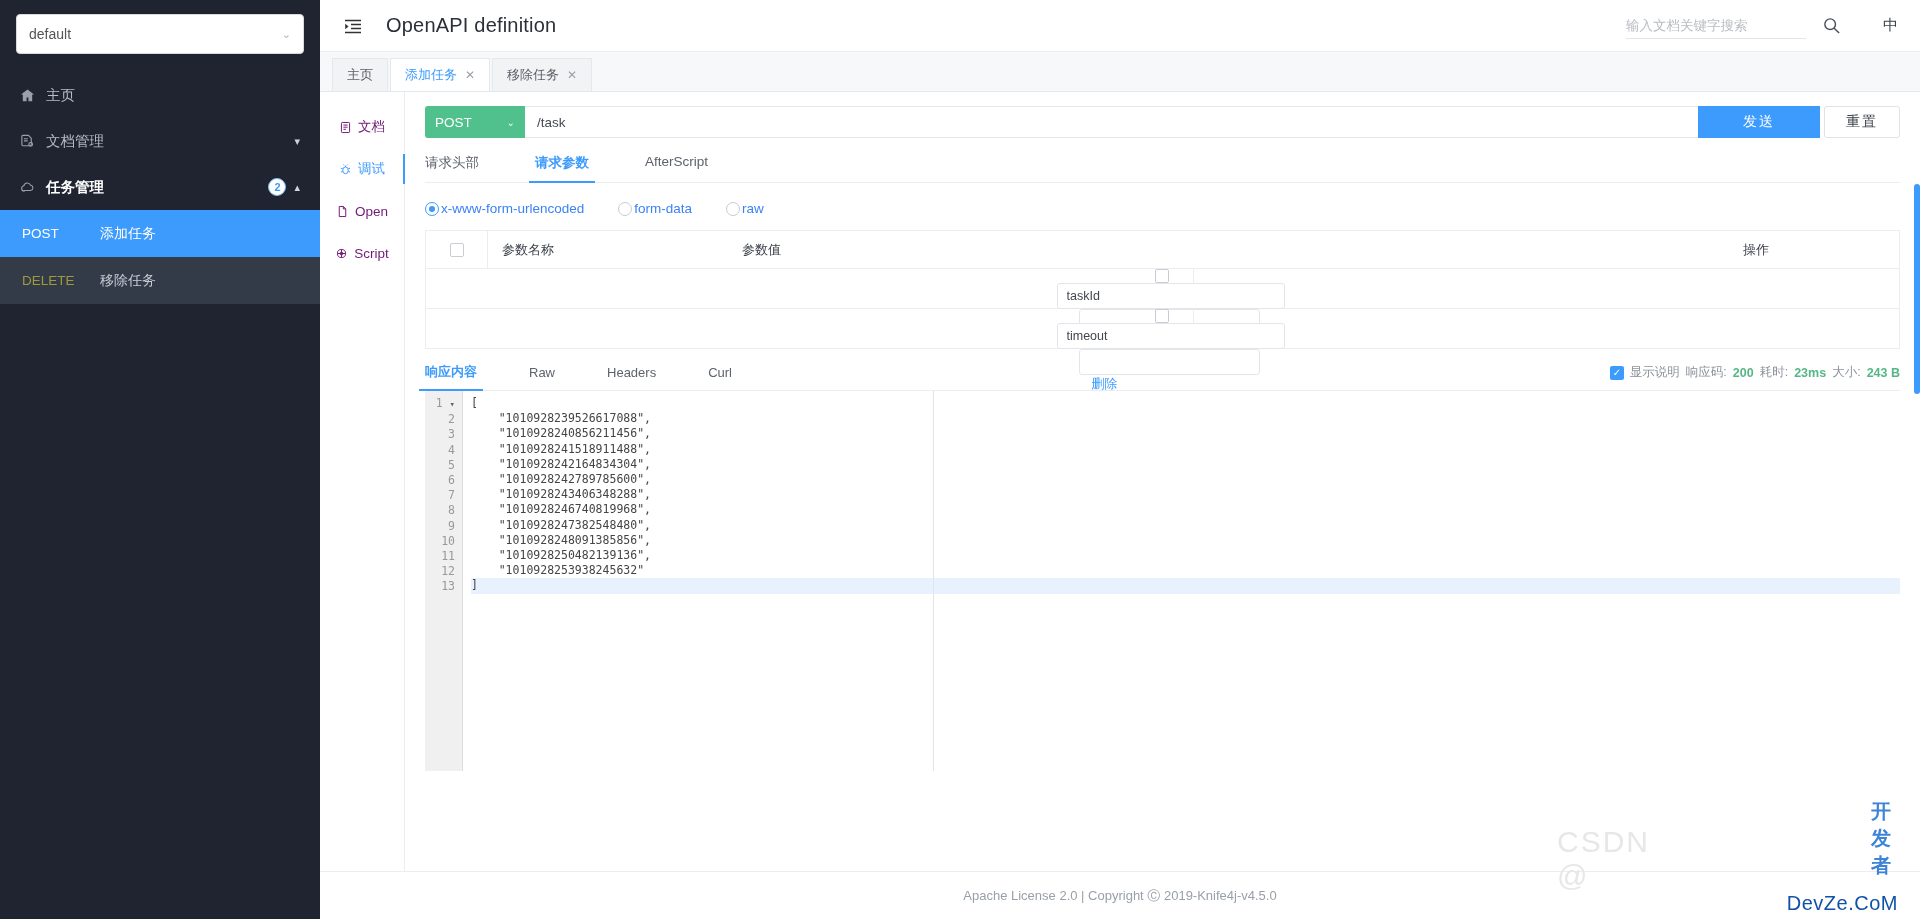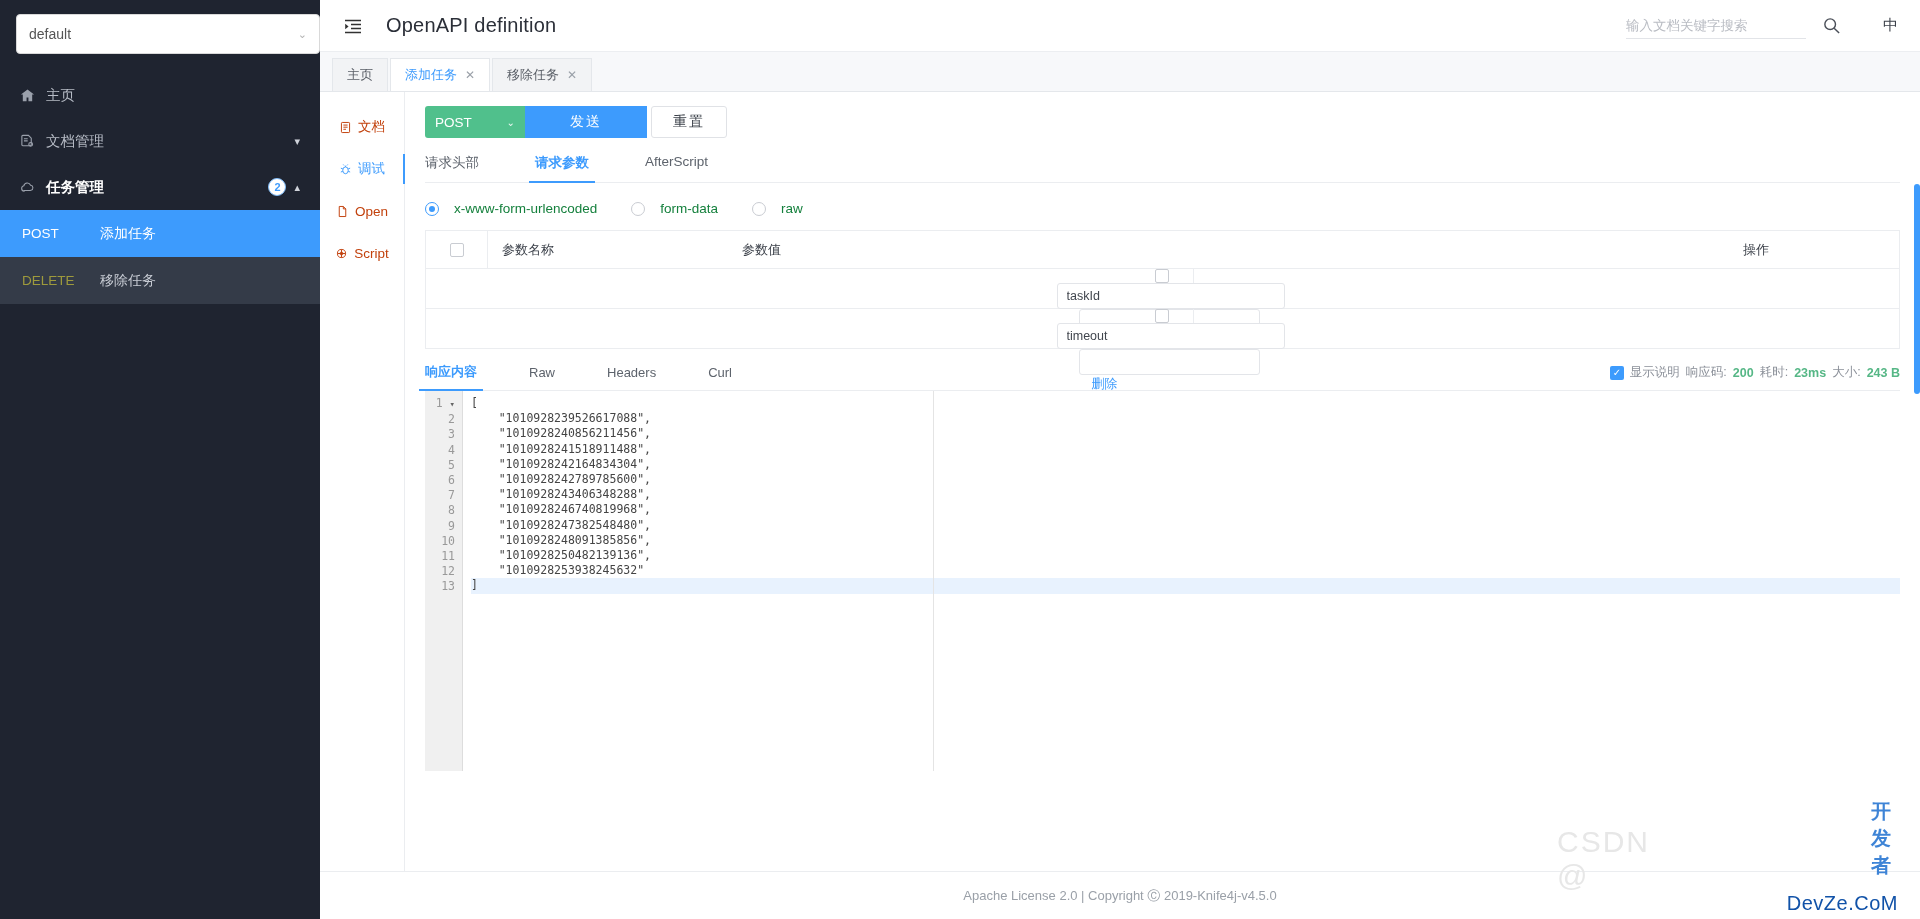--- a/index.html
+++ b/index.html
@@ -17,7 +17,7 @@
     width: 320px; height: 919px; background: #1f2430; flex: 0 0 320px;
     position: relative;
   }
-  .sb-select-wrap { padding: 14px 0 10px 16px; }
+  .sb-select-wrap { padding: 14px 16px 10px 16px; }
   .sb-select {
     height: 40px; background: #fff; border: 1px solid #d9d9d9; border-radius: 4px;
     display: flex; align-items: center; justify-content: space-between;

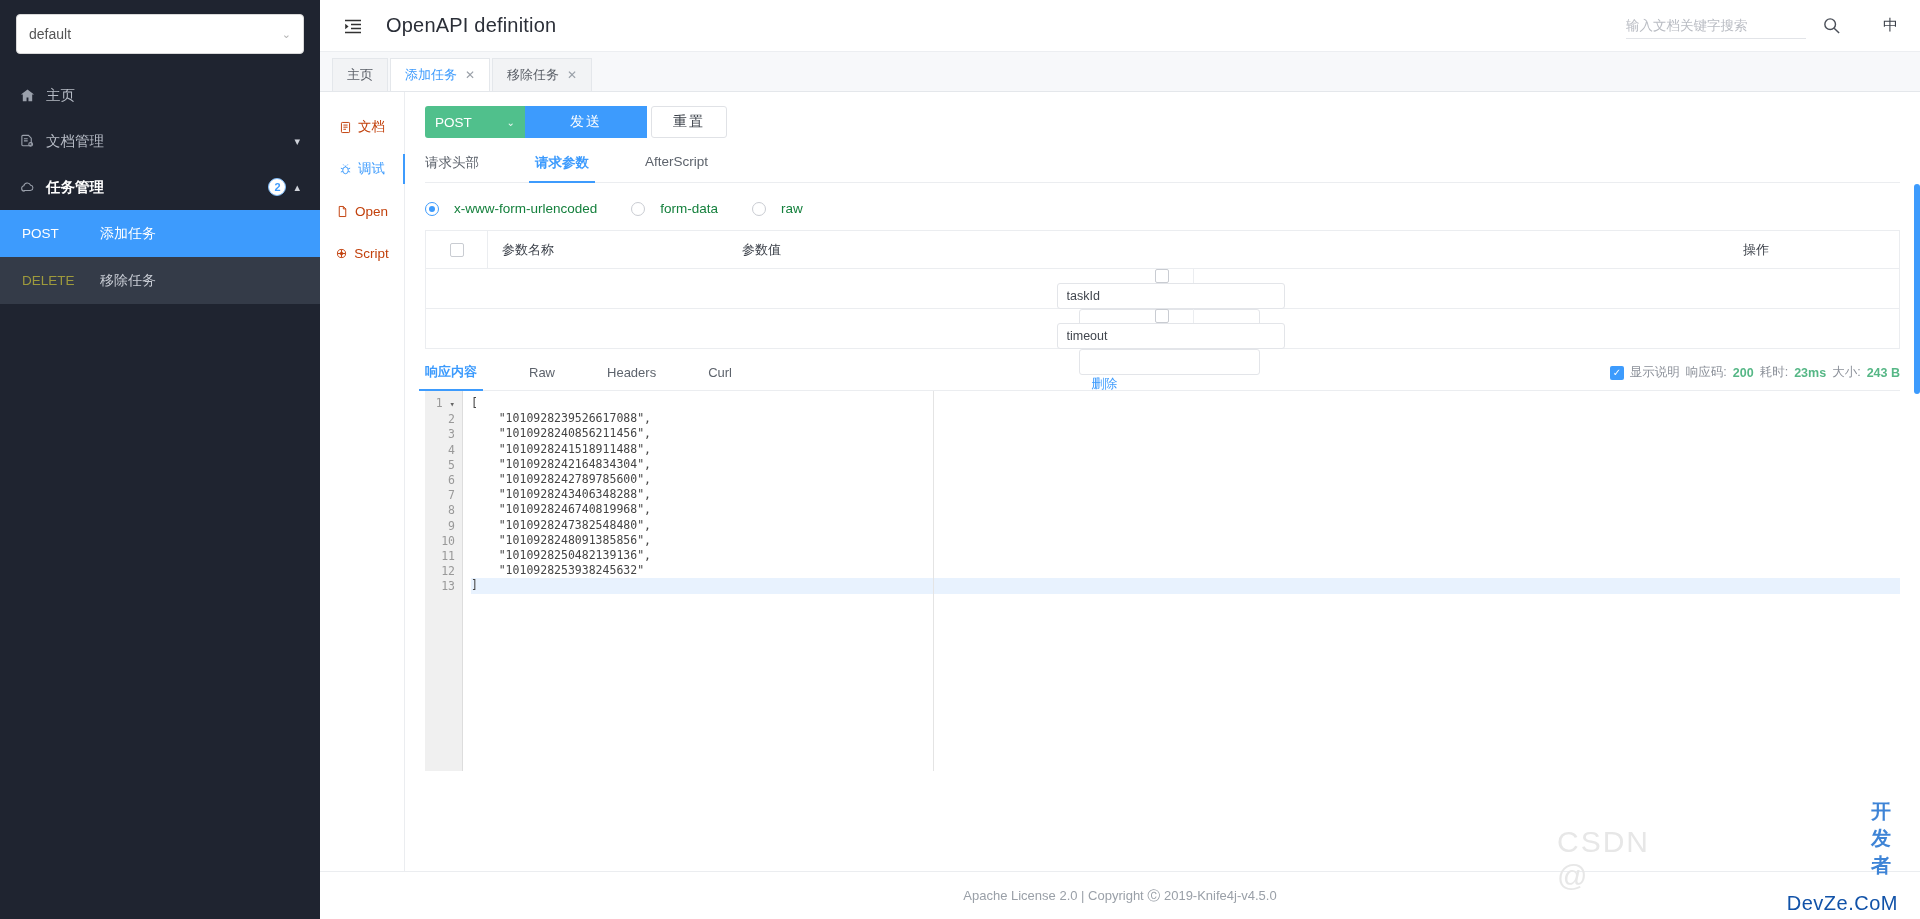--- a/index.html
+++ b/index.html
@@ -91,7 +91,7 @@
   }
   .innernav-item {
     height: 42px; display: flex; align-items: center; justify-content: center;
-    font-size: 13.5px; color: #c2410c; cursor: pointer; gap: 6px; position: relative;
+    font-size: 13.5px; color: #701a75; cursor: pointer; gap: 6px; position: relative;
   }
   .innernav-item.active { color: #3d9bfd; }
   .innernav-item.active::after {

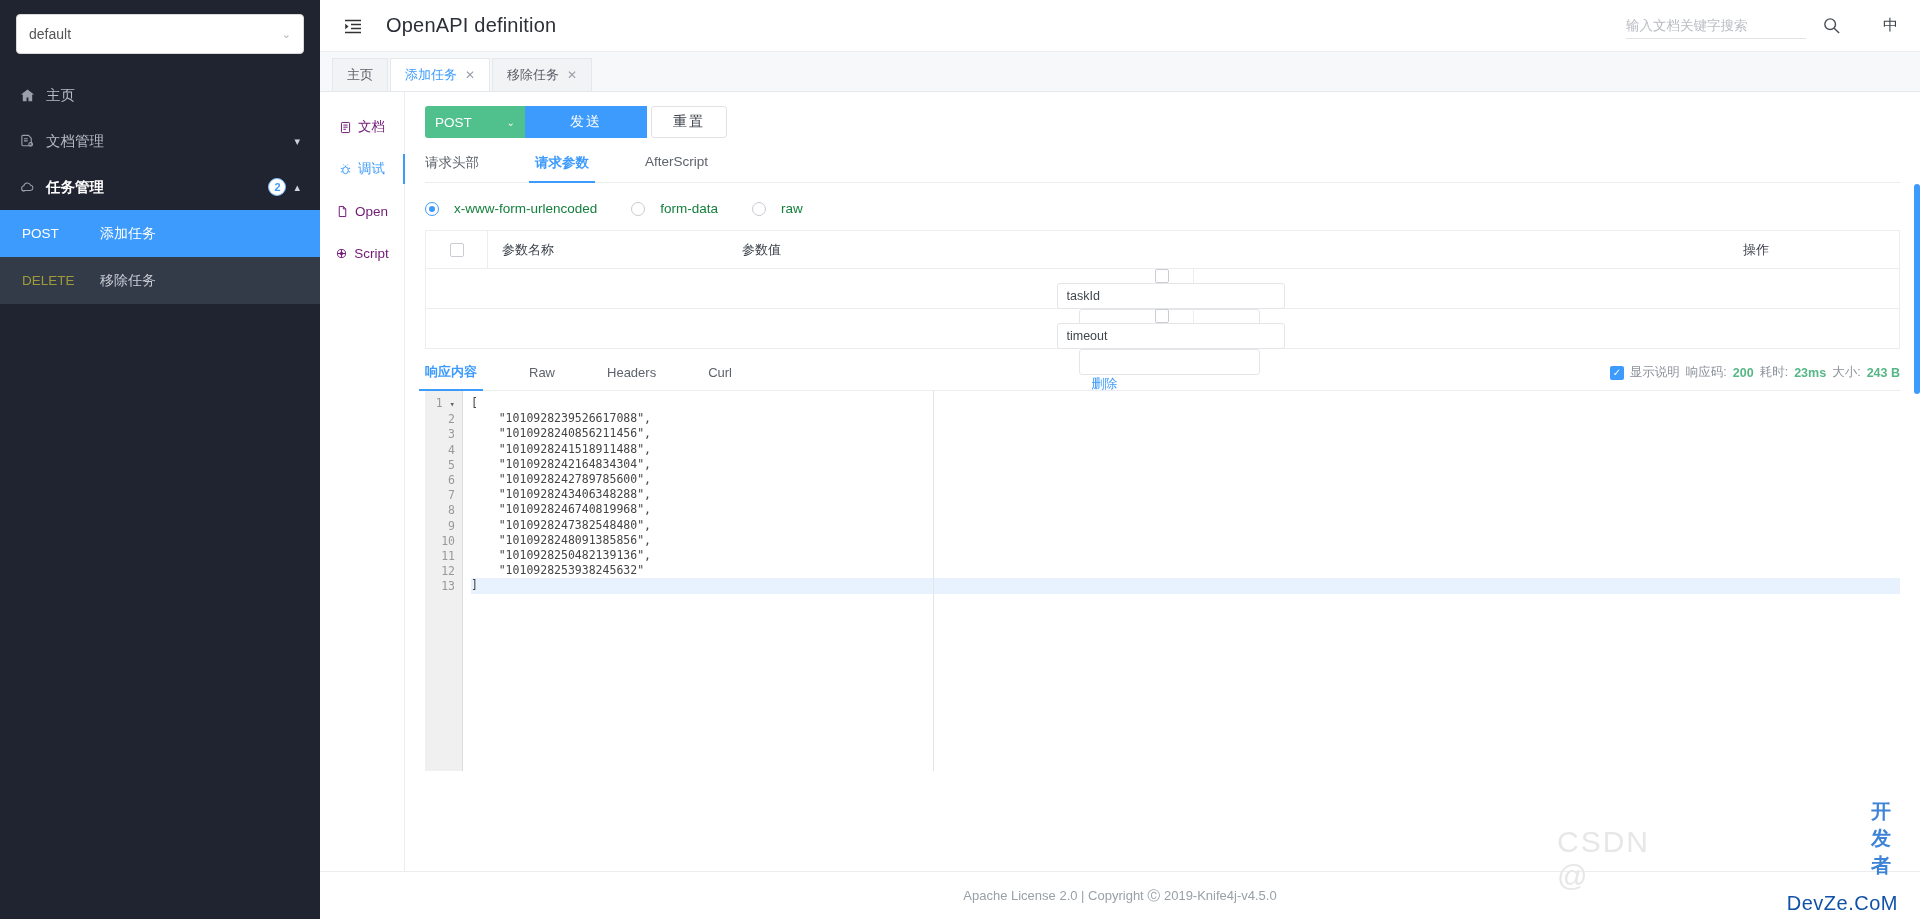--- a/index.html
+++ b/index.html
@@ -348,6 +348,7 @@
             <span>POST</span>
             <span class="chev">⌄</span>
           </div>
+          <input class="url-input" value="/task" style="">
           <button class="btn-send">发送</button>
           <button class="btn-reset">重置</button>
         </div>

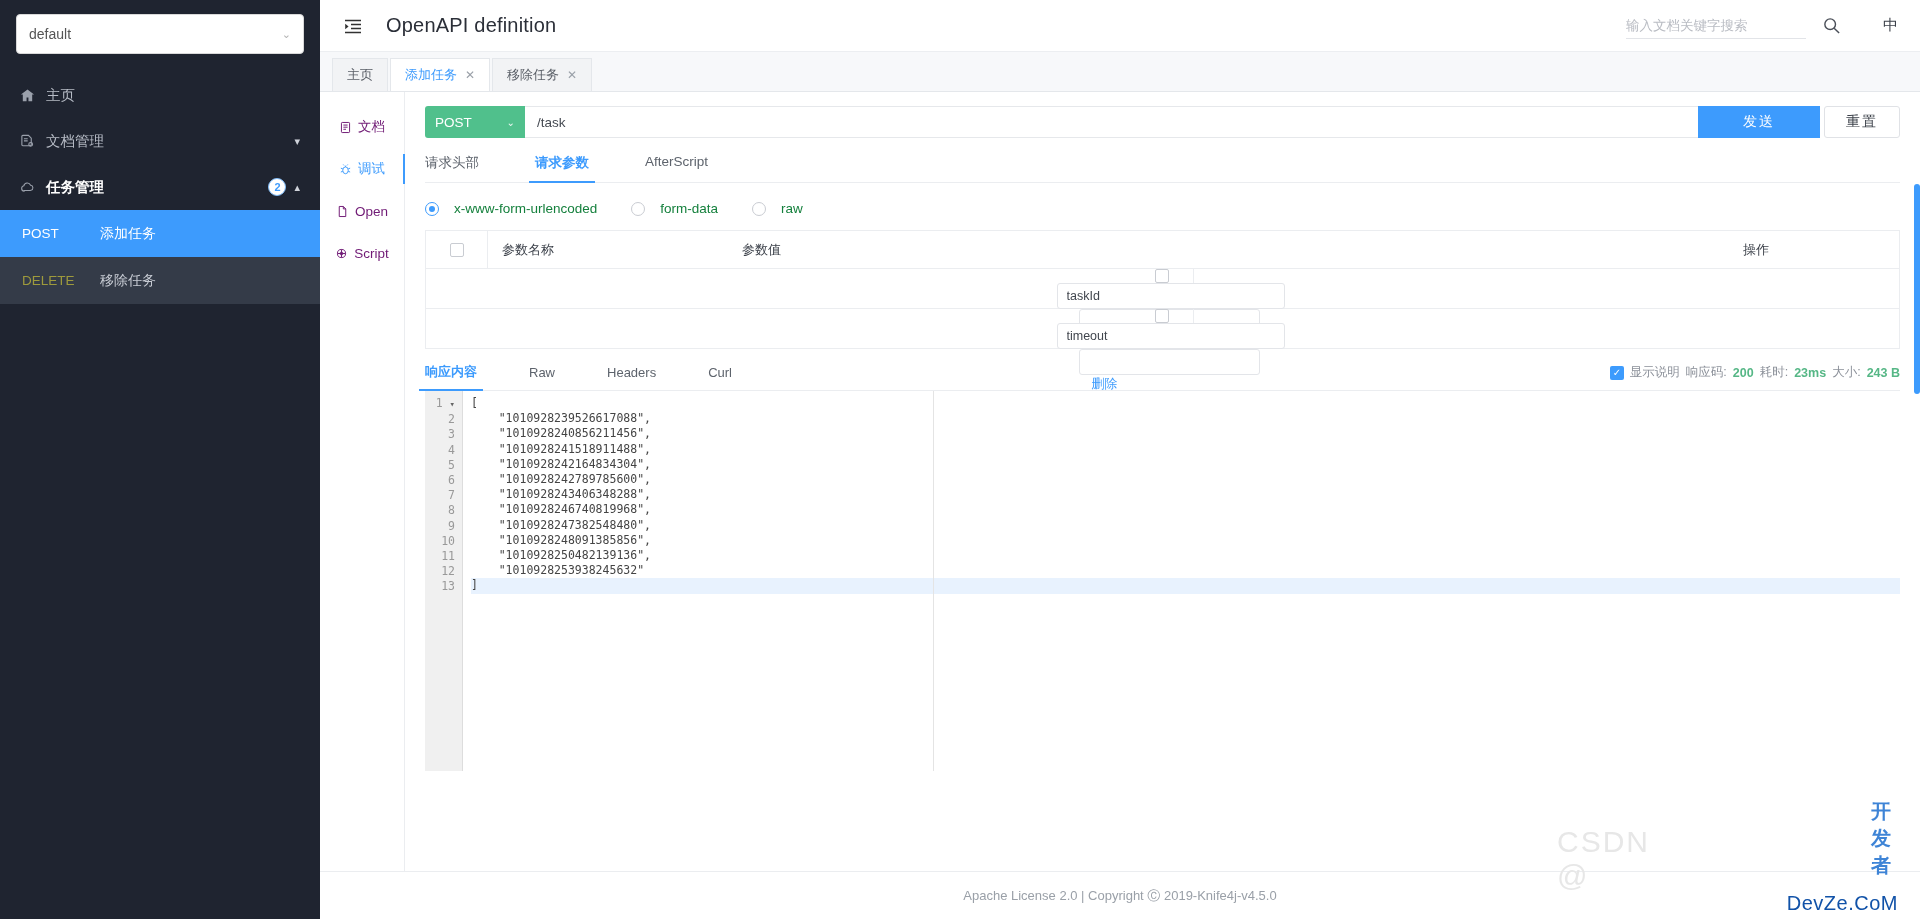--- a/index.html
+++ b/index.html
@@ -138,7 +138,7 @@
 
   
   .radios { display: flex; align-items: center; margin-top: 18px; gap: 10px; }
-  .radio { display: flex; align-items: center; gap: 15px; margin-right: 24px; cursor: pointer; font-size: 13.5px; color: #15803d; }
+  .radio { display: flex; align-items: center; gap: 2px; margin-right: 24px; cursor: pointer; font-size: 13.5px; color: #3b82f6; }
   .rdot { width: 14px; height: 14px; border-radius: 50%; border: 1px solid #c9ccd2; background: #fff; display:inline-block; position: relative;}
   .radio.on .rdot { border-color: #3d9bfd; }
   .radio.on .rdot::after {

